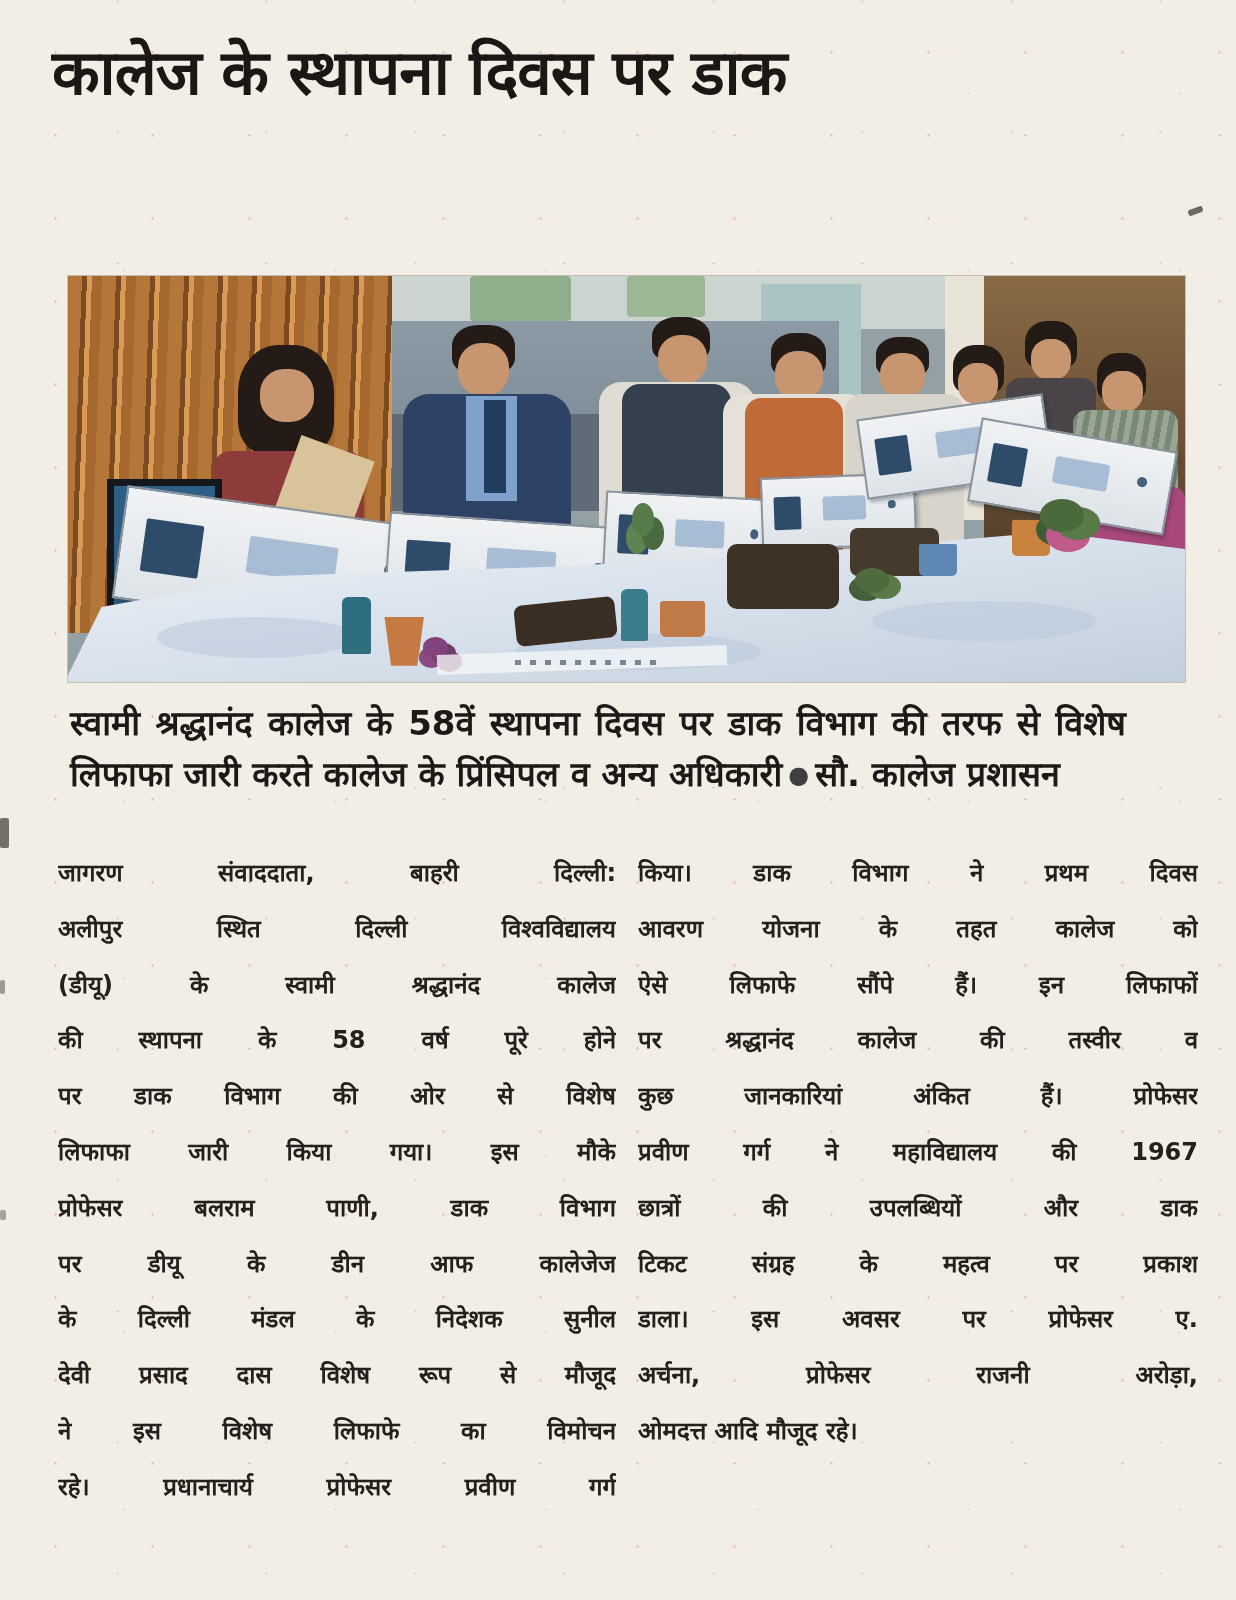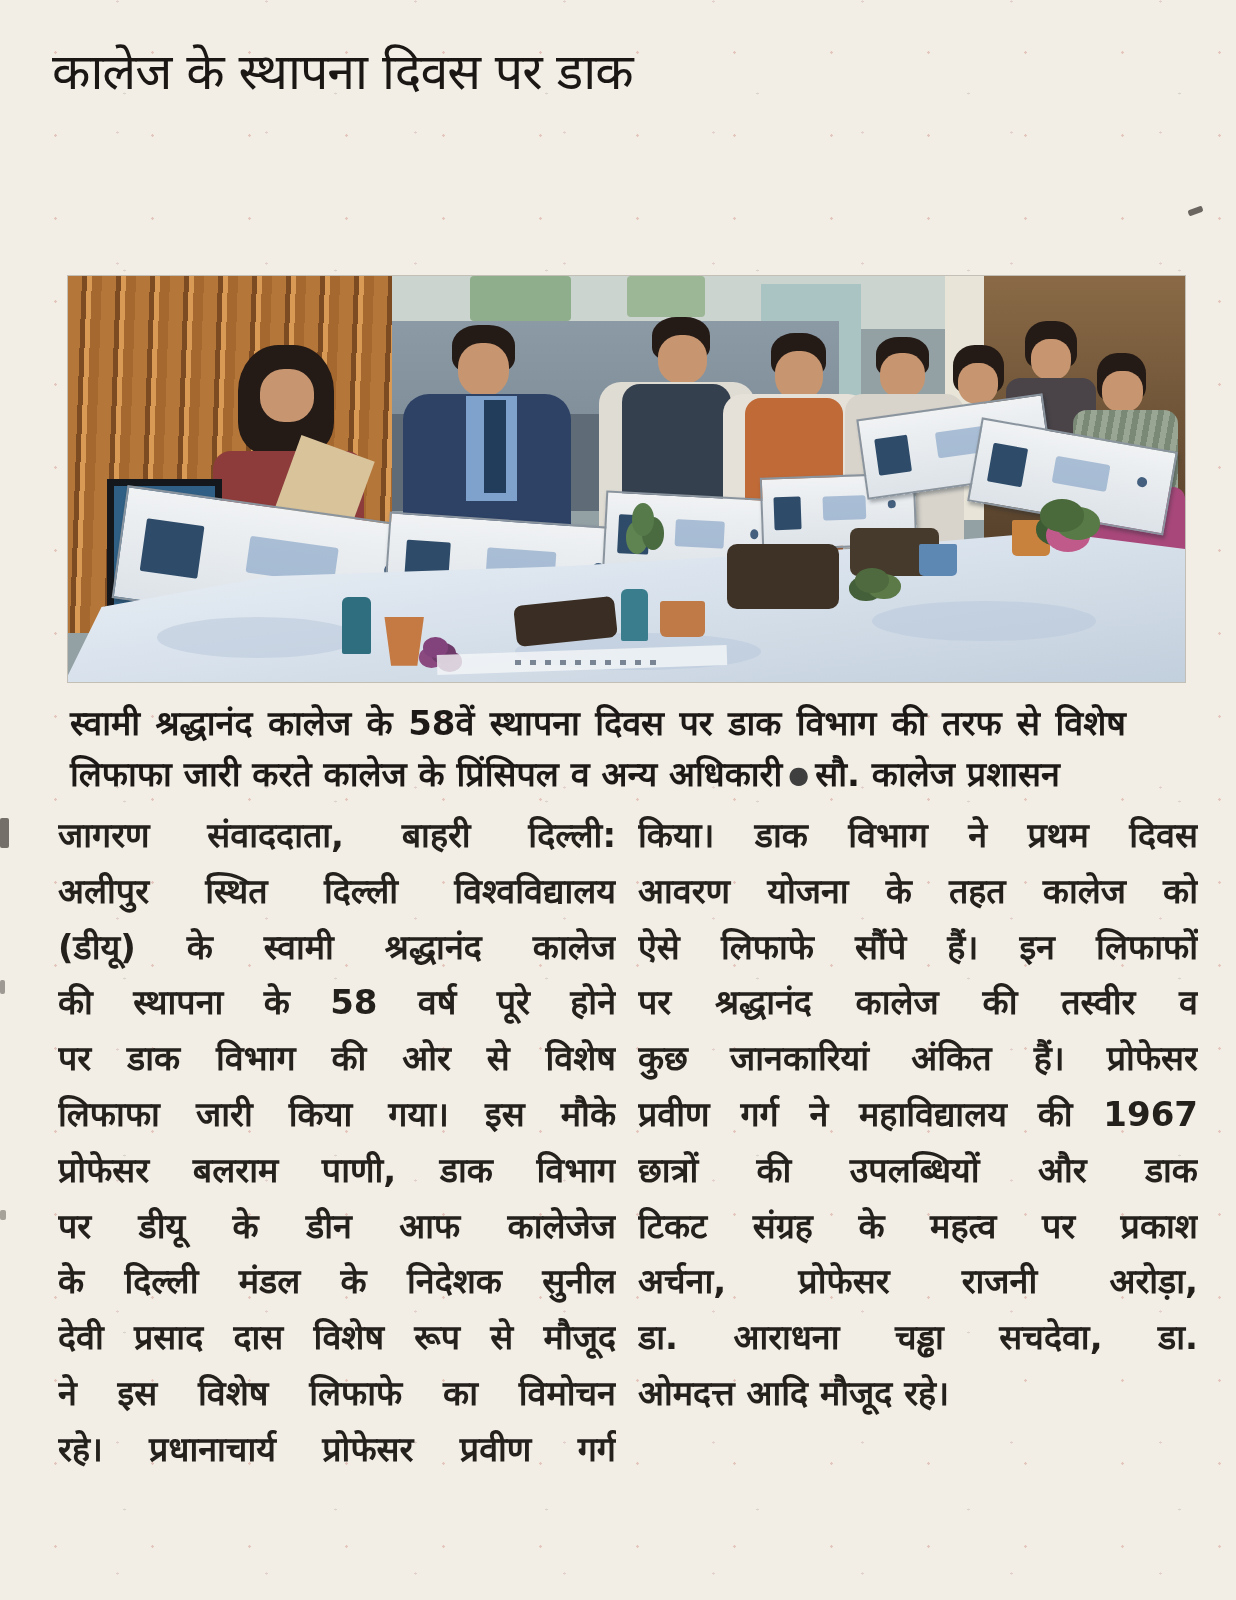--- a/index.html
+++ b/index.html
@@ -14,7 +14,7 @@
     background-position:7px 11px,43px 67px,19px 5px;}
   
   .headline{position:absolute;left:52px;top:14px;width:1152px;color:#1a1714;
-    font-weight:400;font-size:50px;line-height:117px;letter-spacing:-1px;}
+    font-weight:700;font-size:62px;line-height:117px;letter-spacing:-1px;}
   
   .photo{position:absolute;left:68px;top:276px;width:1117px;height:406px;
     background:#93a1a4;overflow:hidden;box-shadow:0 0 0 1px rgba(60,50,40,.25);}

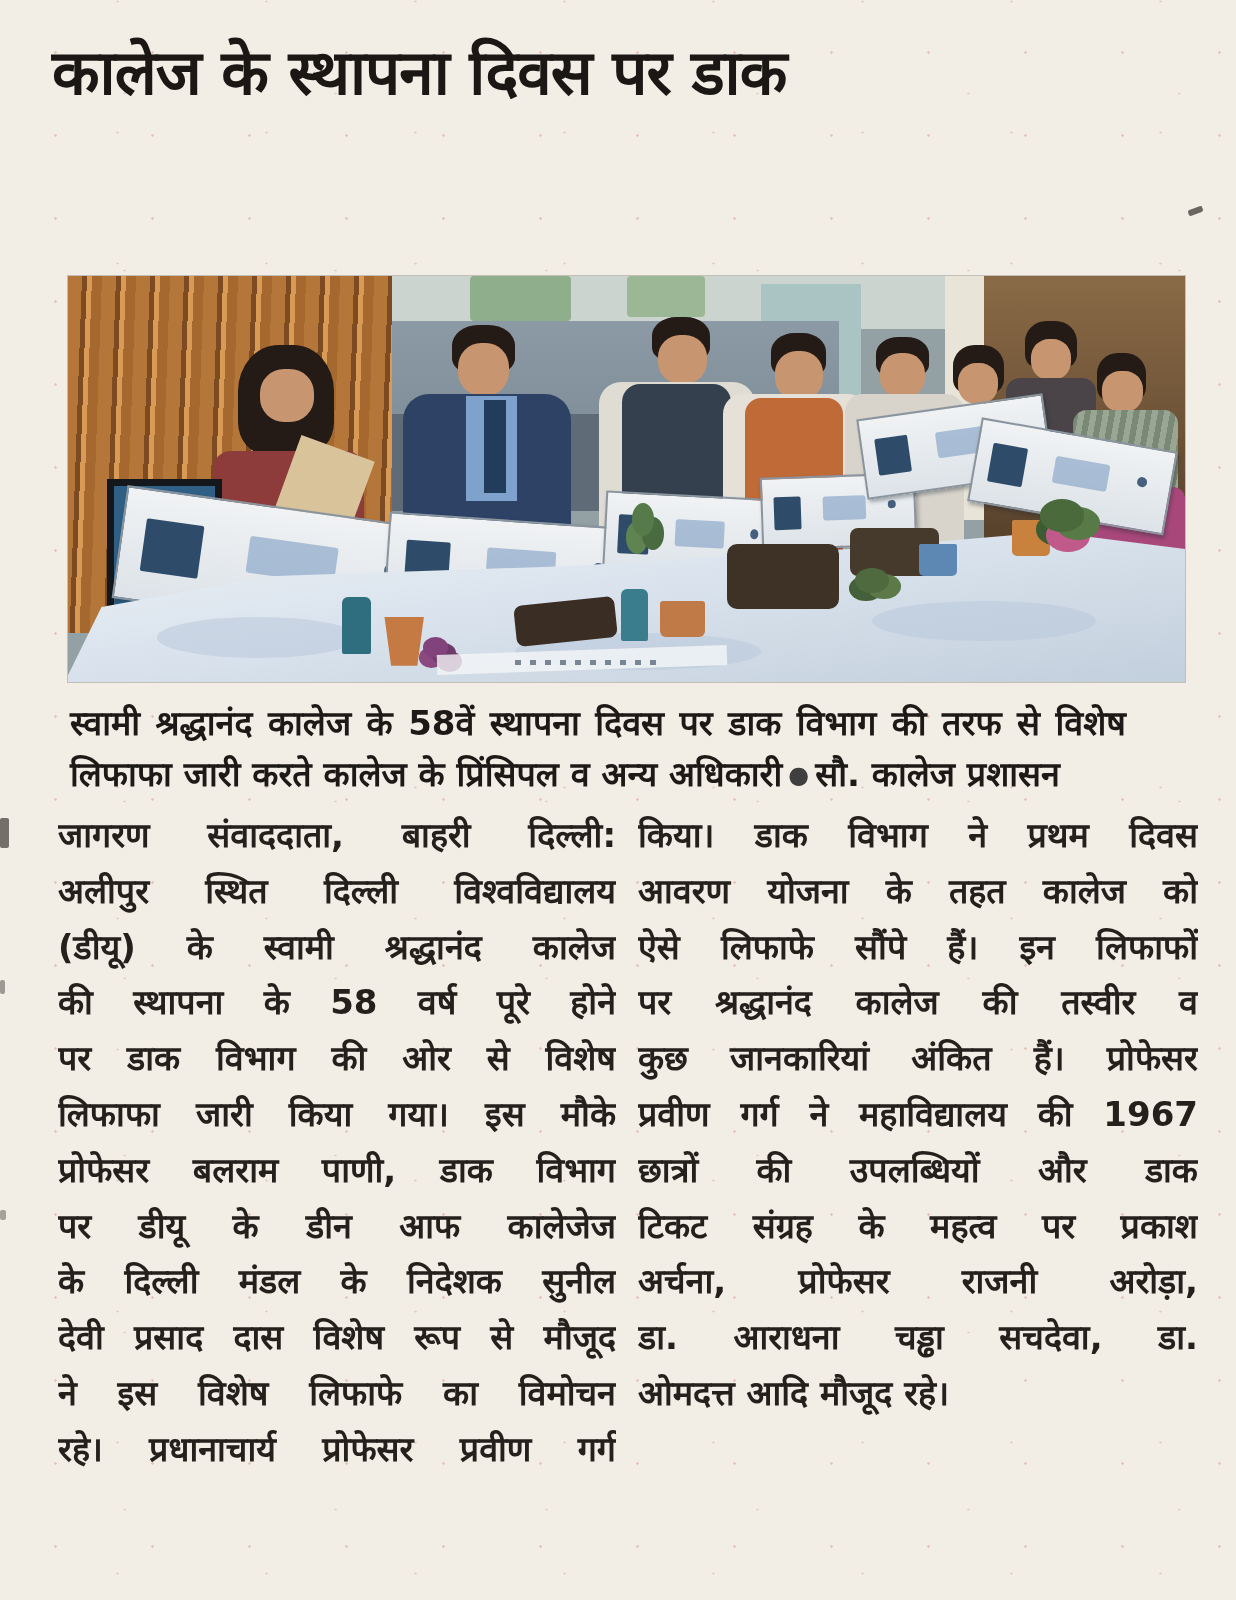--- a/index.html
+++ b/index.html
@@ -46,7 +46,7 @@
   .caption .cline.last{text-align-last:left;}
   .bullet{color:#3f3f3f;font-size:24px;vertical-align:3px;padding:0 6px;}
   
-  .col{position:absolute;top:808px;color:#24201c;font-size:34px;font-weight:600;}
+  .col{position:absolute;top:846px;color:#24201c;font-size:24px;font-weight:600;}
   .col1{left:58px;width:558px;}
   .col2{left:638px;width:560px;}
   .ln{height:55.8px;line-height:55.8px;text-align:justify;text-align-last:justify;overflow:hidden;white-space:normal;}

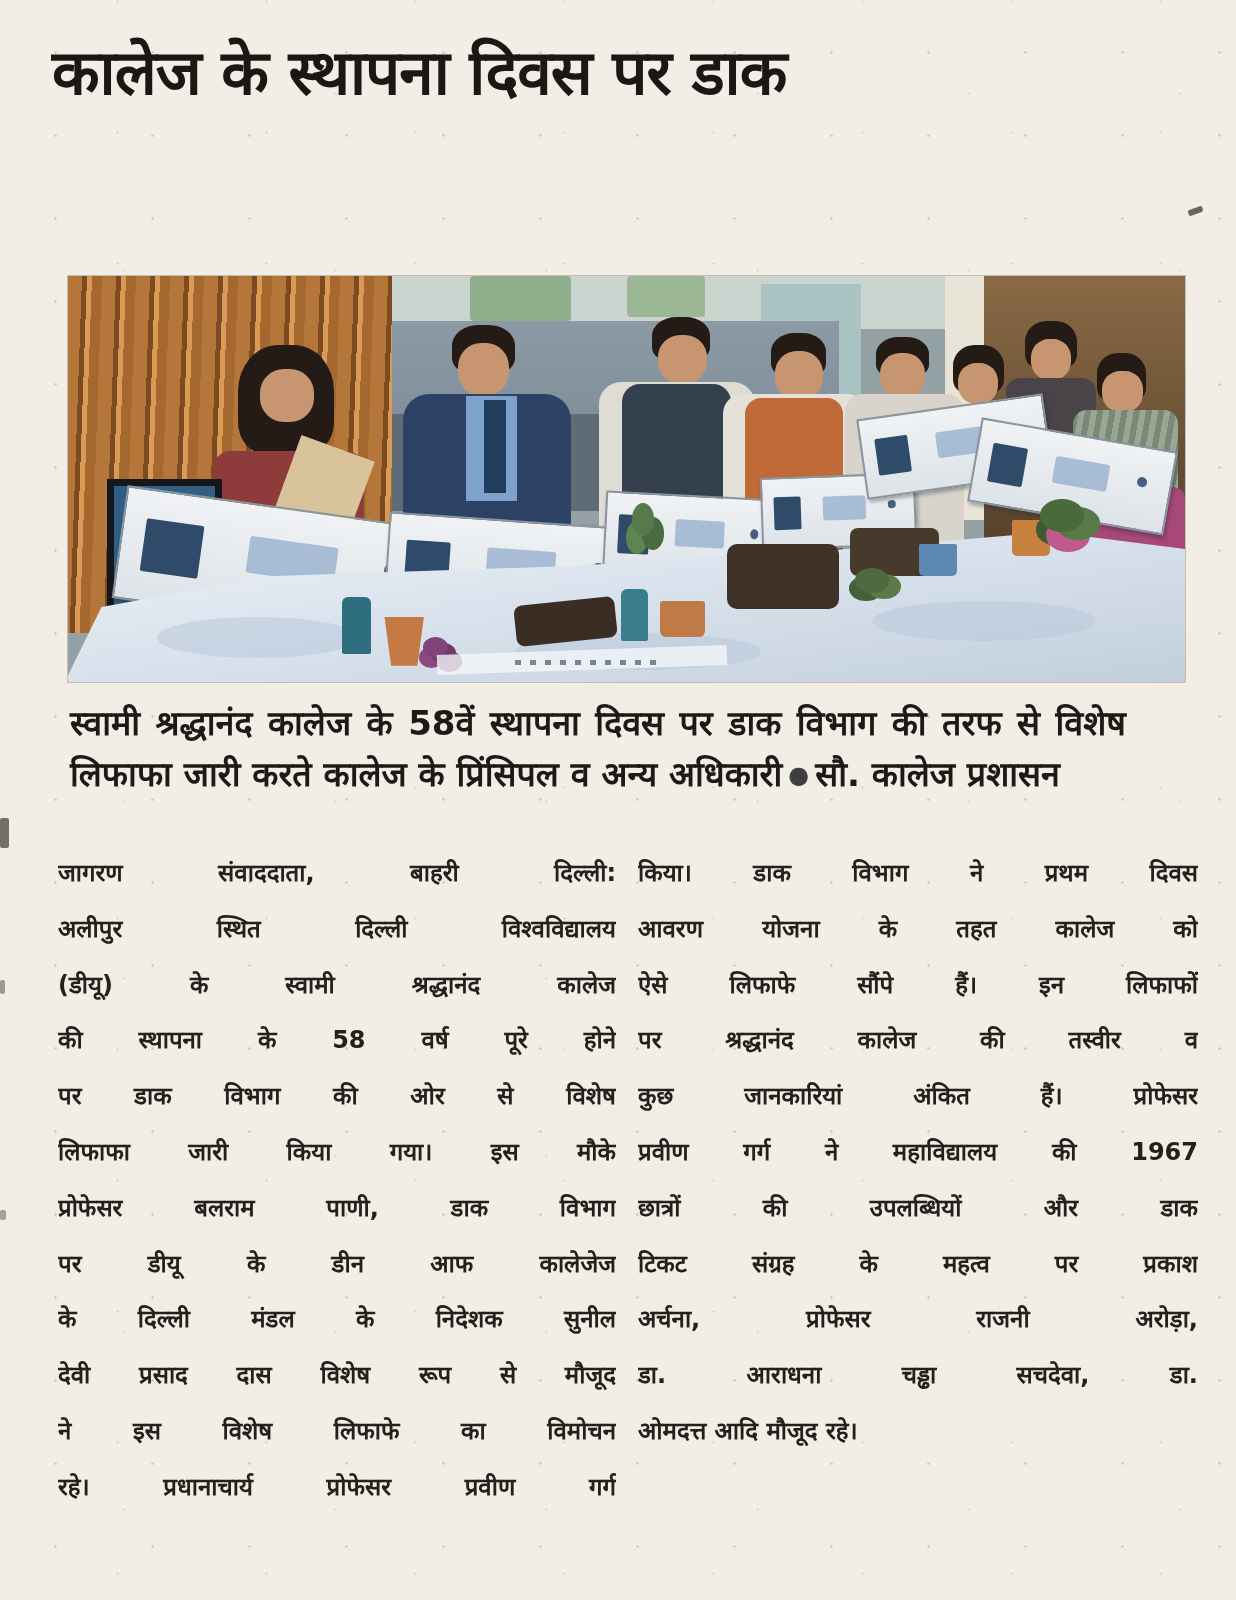--- a/index.html
+++ b/index.html
@@ -194,6 +194,7 @@
     <div class="ln">प्रवीण गर्ग ने महाविद्यालय की 1967</div>
     <div class="ln">छात्रों की उपलब्धियों और डाक</div>
     <div class="ln">टिकट संग्रह के महत्व पर प्रकाश</div>
+    <div class="ln">डाला। इस अवसर पर प्रोफेसर ए.</div>
     <div class="ln">अर्चना, प्रोफेसर राजनी अरोड़ा,</div>
     <div class="ln">डा. आराधना चड्ढा सचदेवा, डा.</div>
     <div class="ln left">ओमदत्त आदि मौजूद रहे।</div>

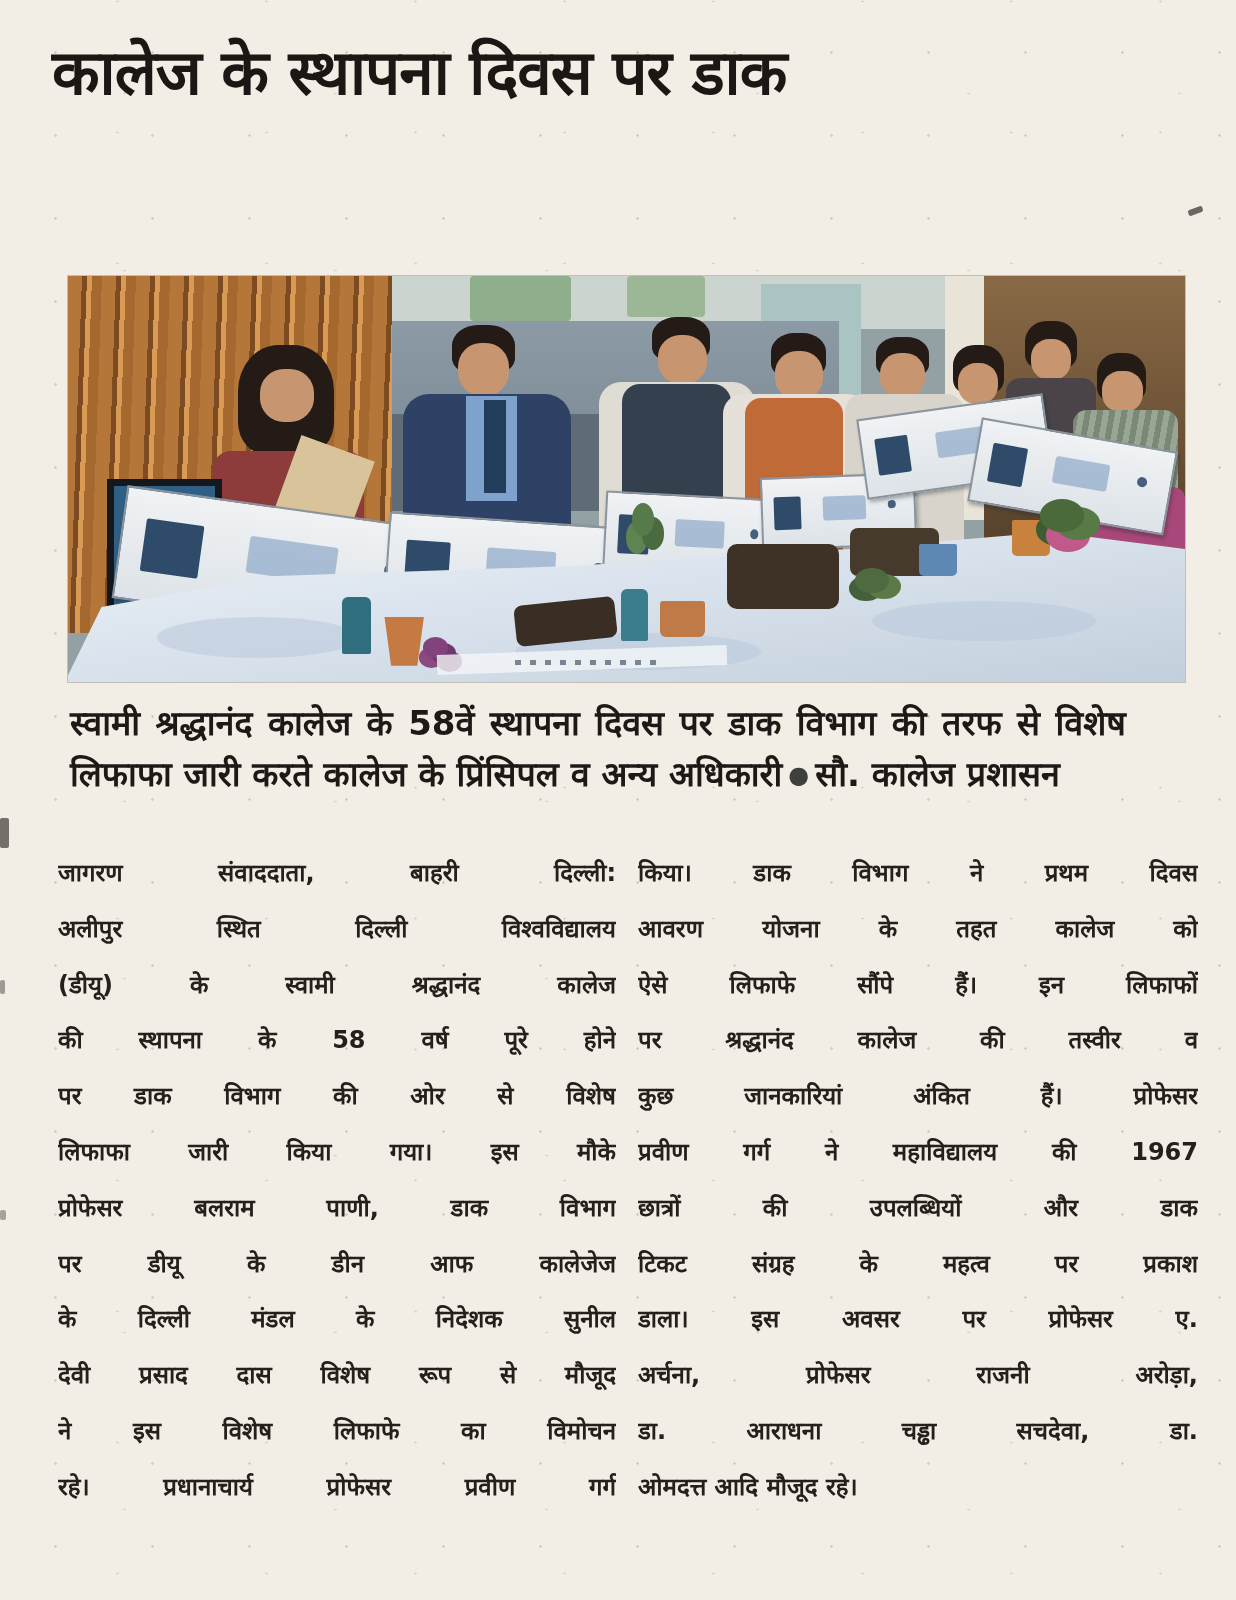--- a/index.html
+++ b/index.html
@@ -196,7 +196,6 @@
     <div class="ln">टिकट संग्रह के महत्व पर प्रकाश</div>
     <div class="ln">डाला। इस अवसर पर प्रोफेसर ए.</div>
     <div class="ln">अर्चना, प्रोफेसर राजनी अरोड़ा,</div>
-    <div class="ln">डा. आराधना चड्ढा सचदेवा, डा.</div>
     <div class="ln left">ओमदत्त आदि मौजूद रहे।</div>
   </div>
 

